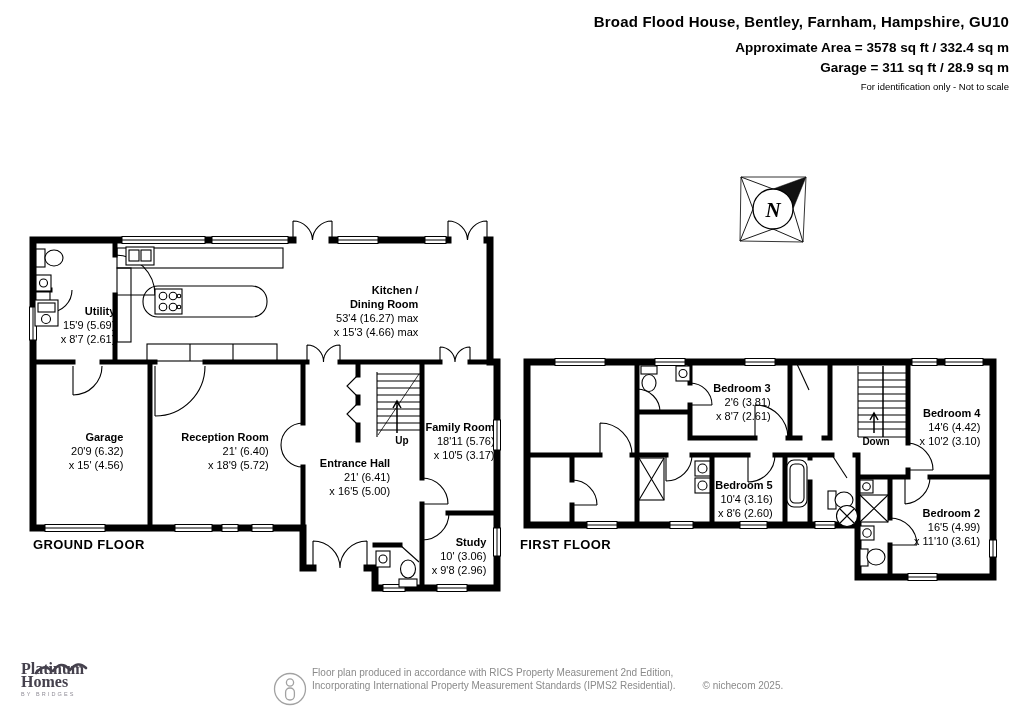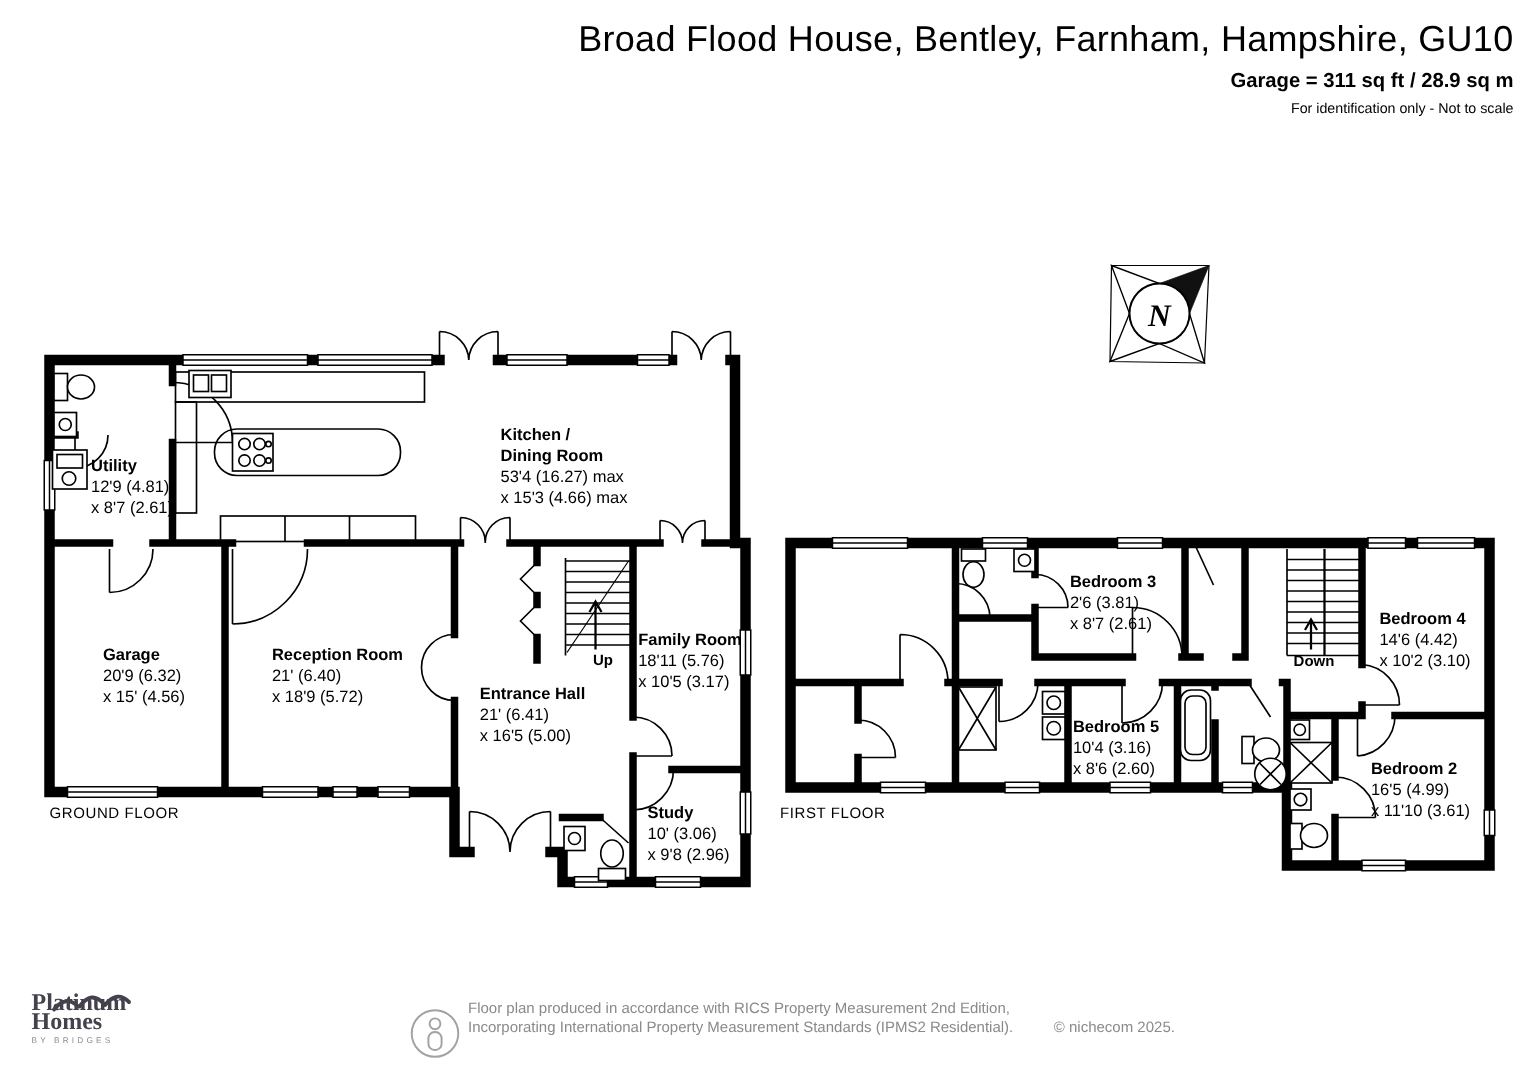--- a/index.html
+++ b/index.html
@@ -23,7 +23,7 @@
 
   
   .hdr{position:absolute;top:13px;right:15px;text-align:right}
-  .title{font-size:24px;font-weight:normal;letter-spacing:.2px;white-space:nowrap}
+  .title{font-size:15px;font-weight:bold;letter-spacing:.2px;white-space:nowrap}
   .area{font-size:13.5px;font-weight:bold;margin-top:5px;white-space:nowrap}
   .area.first{margin-top:10px}
   .disc{font-size:9.5px;margin-top:6px;white-space:nowrap}

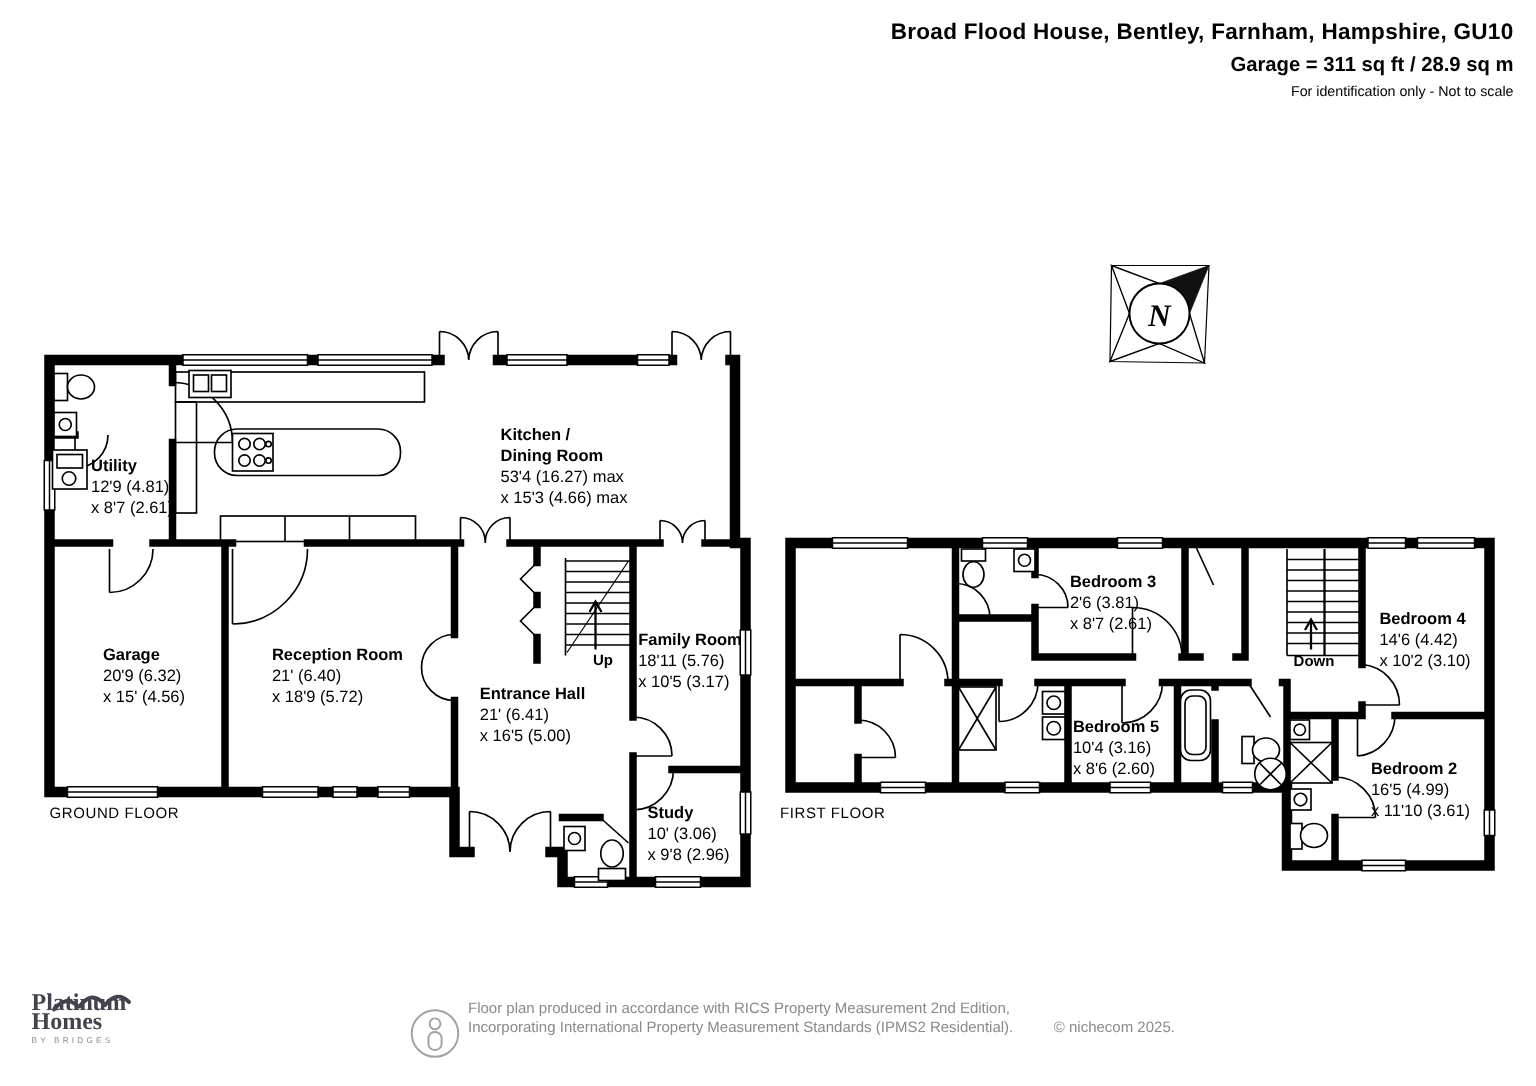--- a/index.html
+++ b/index.html
@@ -273,6 +273,7 @@
 
   <div class="hdr">
     <div class="title">Broad Flood House, Bentley, Farnham, Hampshire, GU10</div>
+    <div class="area first">Approximate Area = 3578 sq ft / 332.4 sq m</div>
     <div class="area">Garage = 311 sq ft / 28.9 sq m</div>
     <div class="disc">For identification only - Not to scale</div>
   </div>

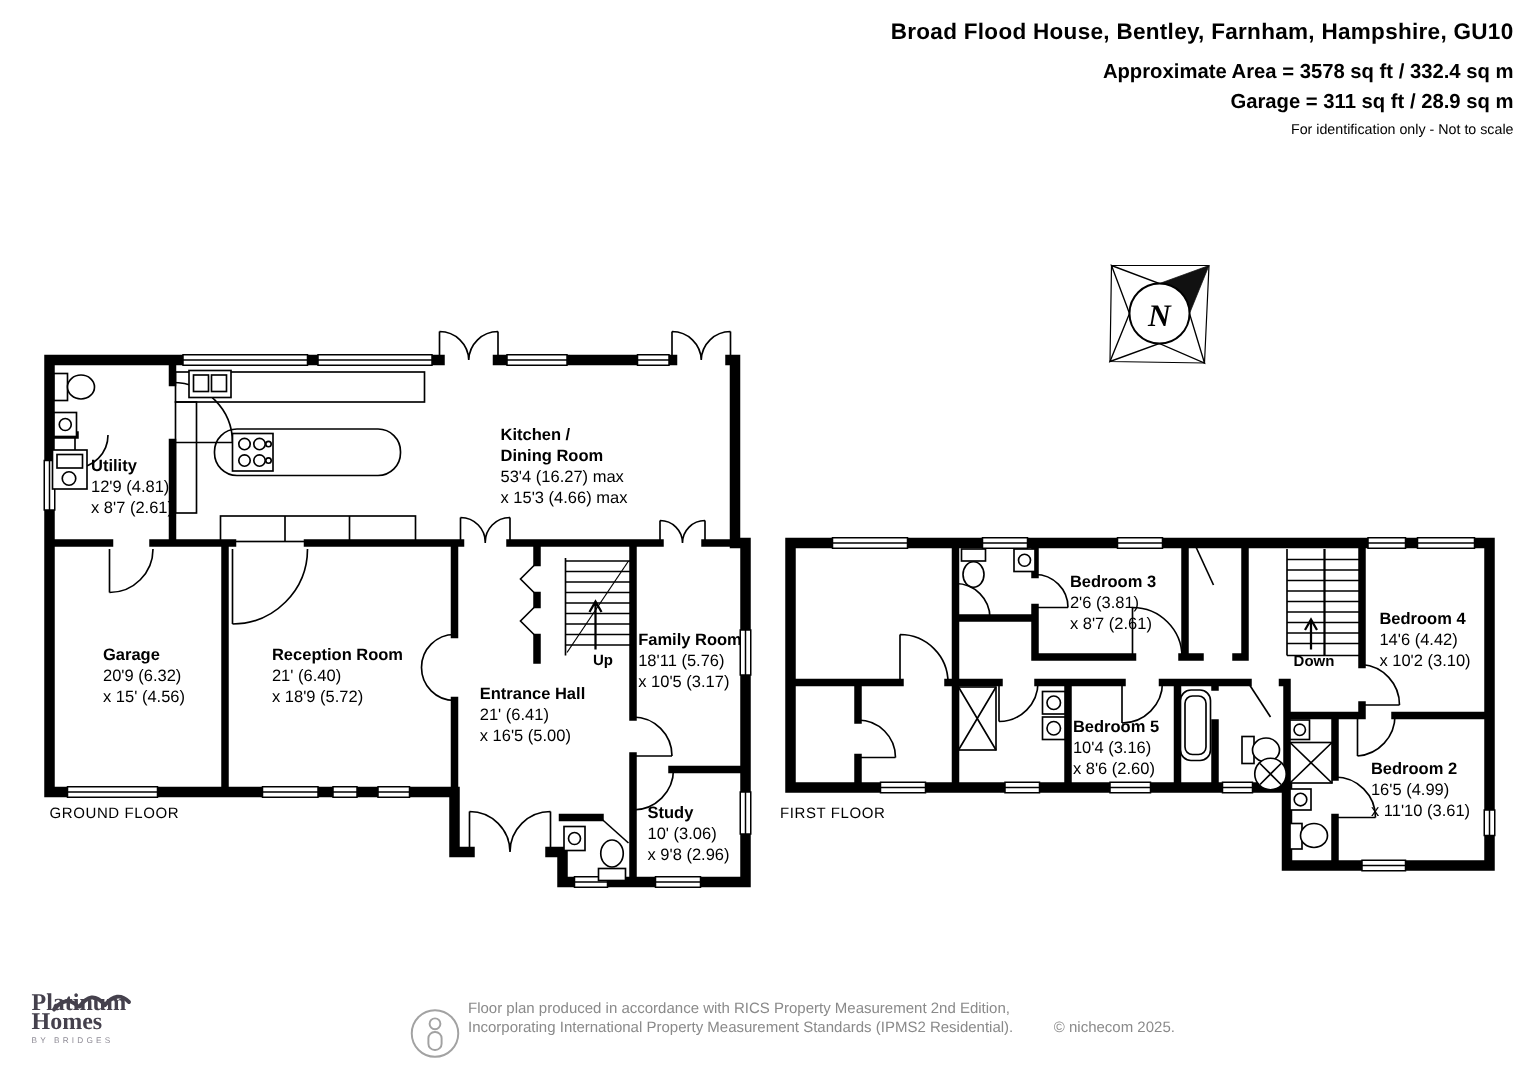--- a/index.html
+++ b/index.html
@@ -29,7 +29,7 @@
   .disc{font-size:9.5px;margin-top:6px;white-space:nowrap}
 
   
-  .room{position:absolute;transform:translateX(-50%);text-align:left;
+  .room{position:absolute;transform:translateX(-50%);text-align:right;
         font-size:11px;line-height:14px;white-space:nowrap}
   .room .nm{font-weight:bold}
   .floorlbl{position:absolute;font-size:10px;font-weight:normal;letter-spacing:.4px}

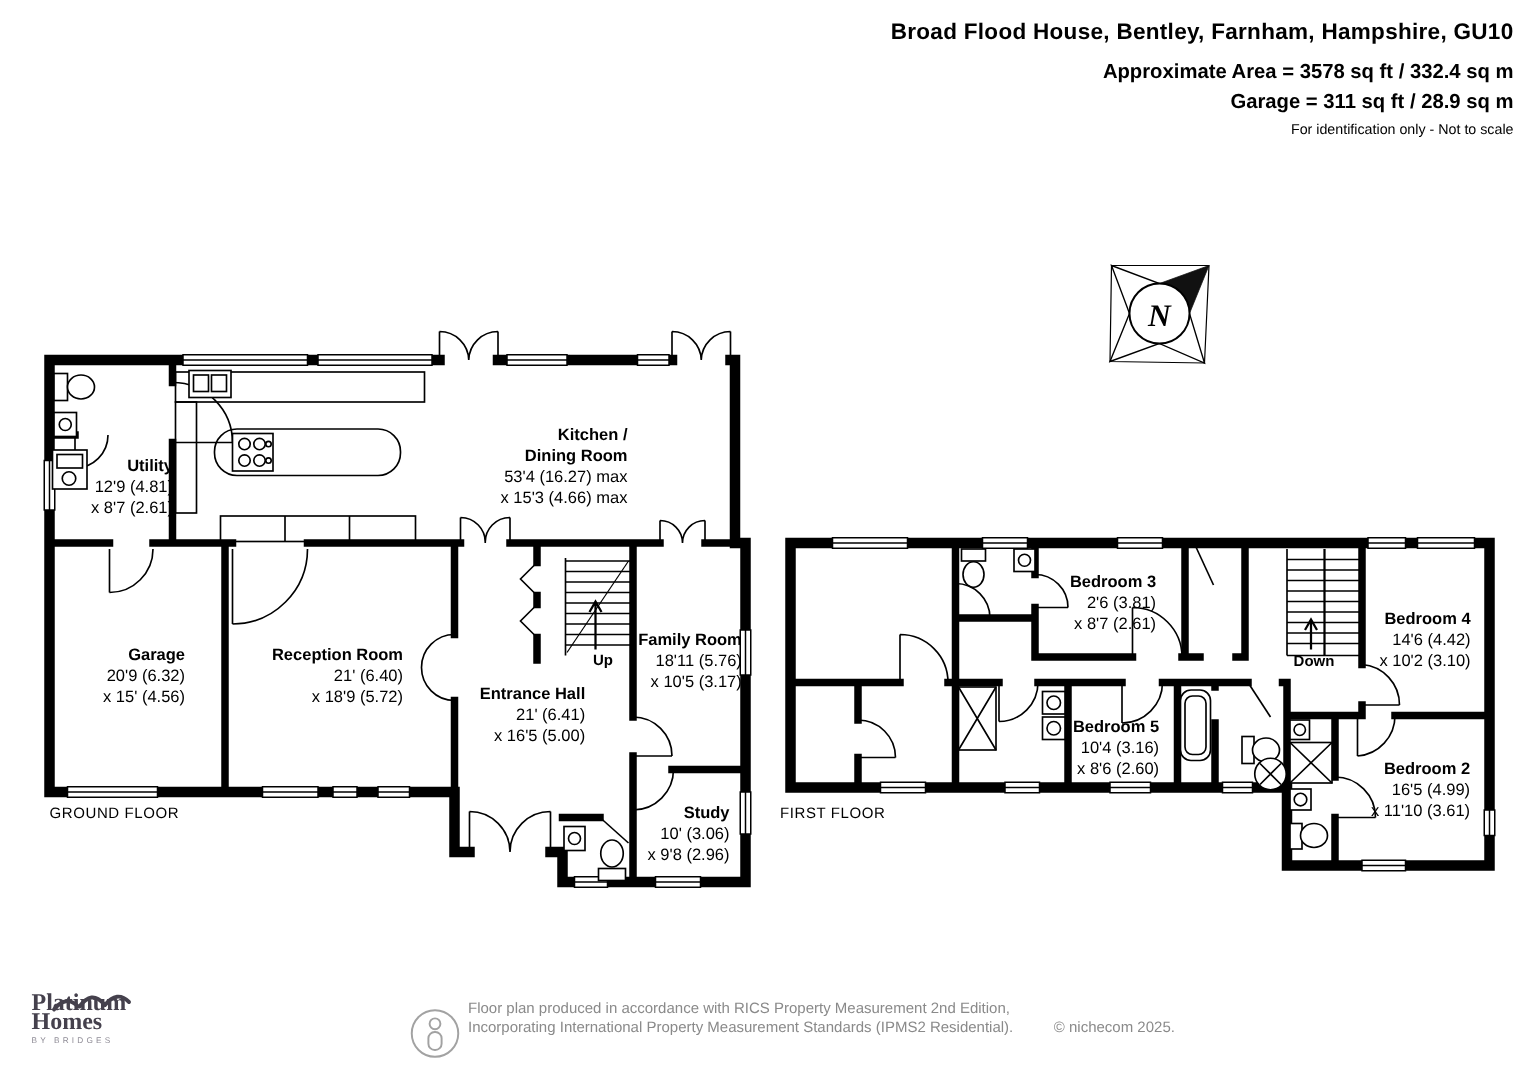--- a/index.html
+++ b/index.html
@@ -280,7 +280,7 @@
 
   <div class="room" style="left:88px;top:304px">
     <div class="nm">Utility</div>
-    <div>12'9 (4.81)</div>
+    <div>15'9 (5.69)</div>
     <div>x 8'7 (2.61)</div>
   </div>
 

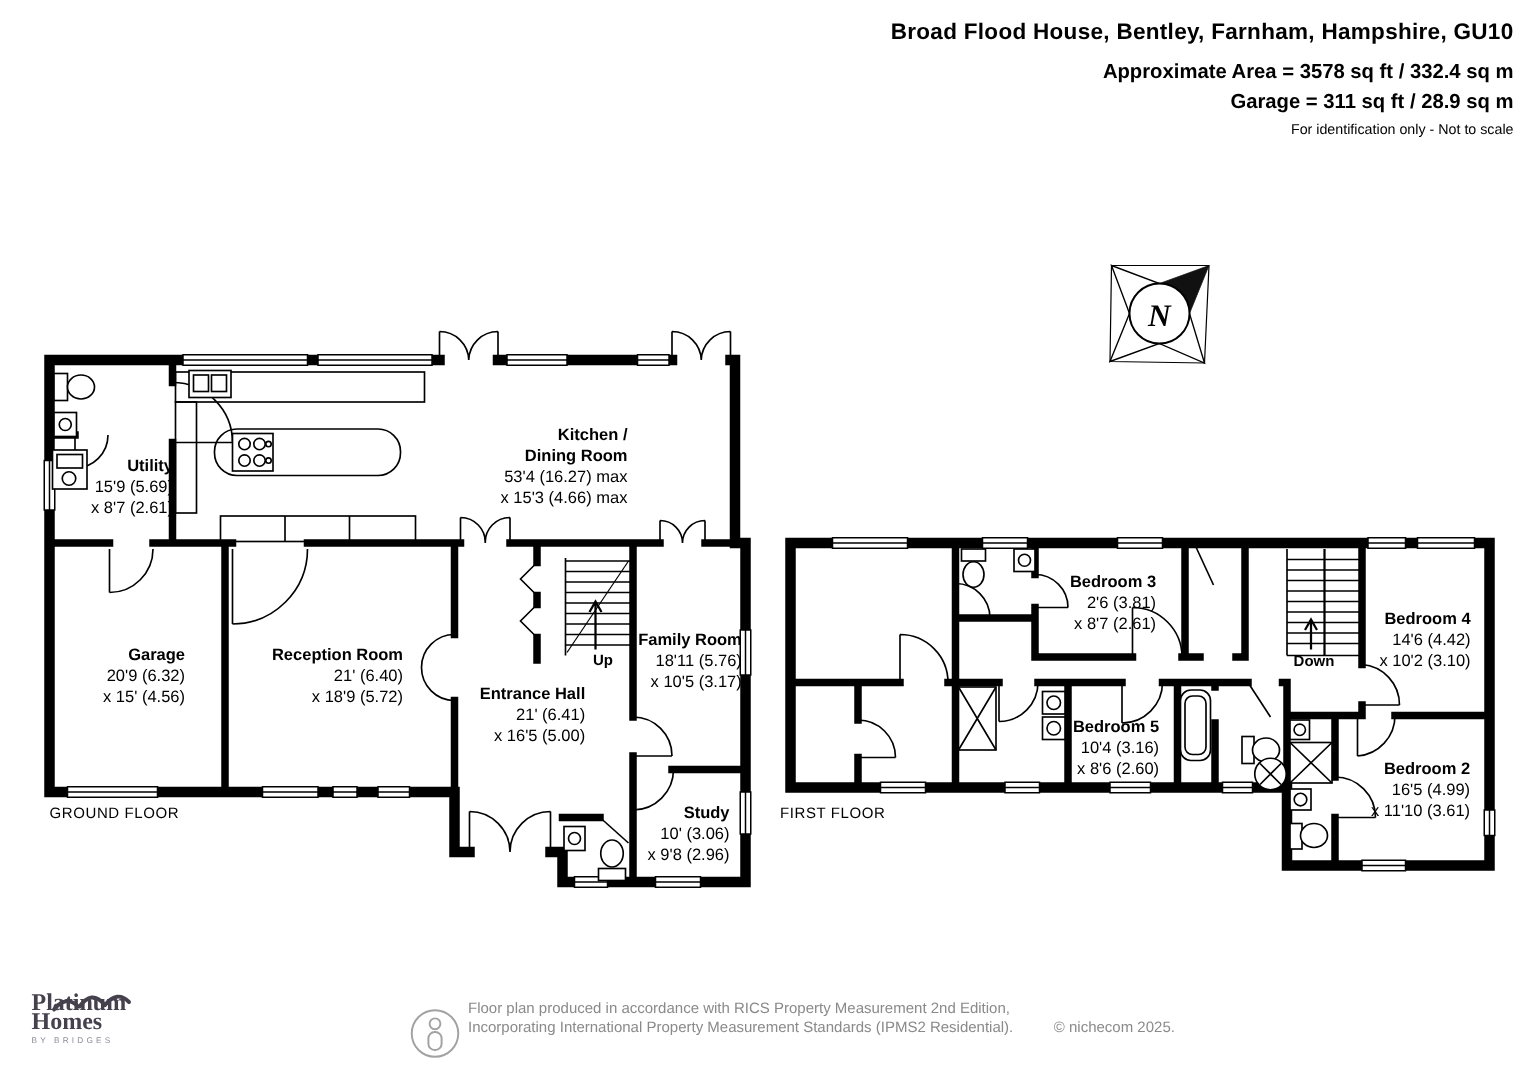--- a/index.html
+++ b/index.html
@@ -32,7 +32,7 @@
   .room{position:absolute;transform:translateX(-50%);text-align:right;
         font-size:11px;line-height:14px;white-space:nowrap}
   .room .nm{font-weight:bold}
-  .floorlbl{position:absolute;font-size:10px;font-weight:normal;letter-spacing:.4px}
+  .floorlbl{position:absolute;font-size:13px;font-weight:bold;letter-spacing:.4px}
   .stairlbl{position:absolute;transform:translateX(-50%);font-size:10px;font-weight:bold}
 
   

